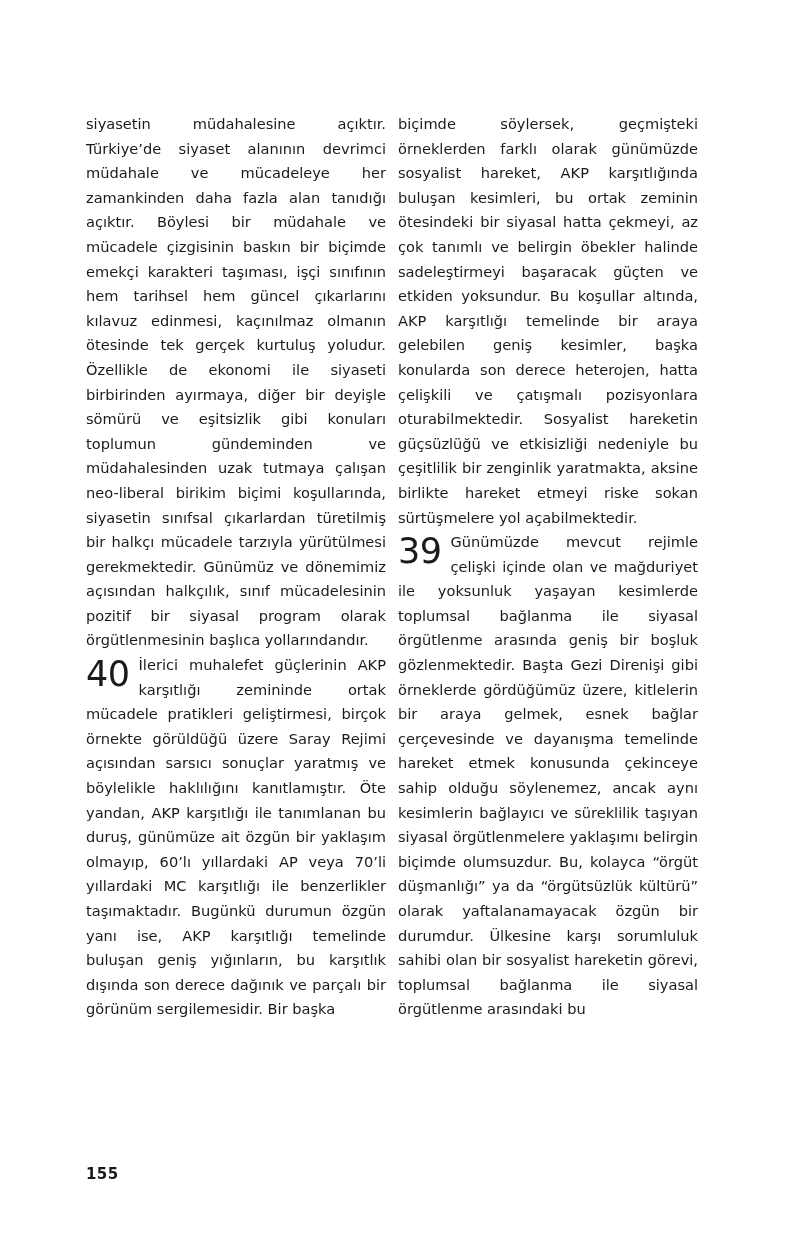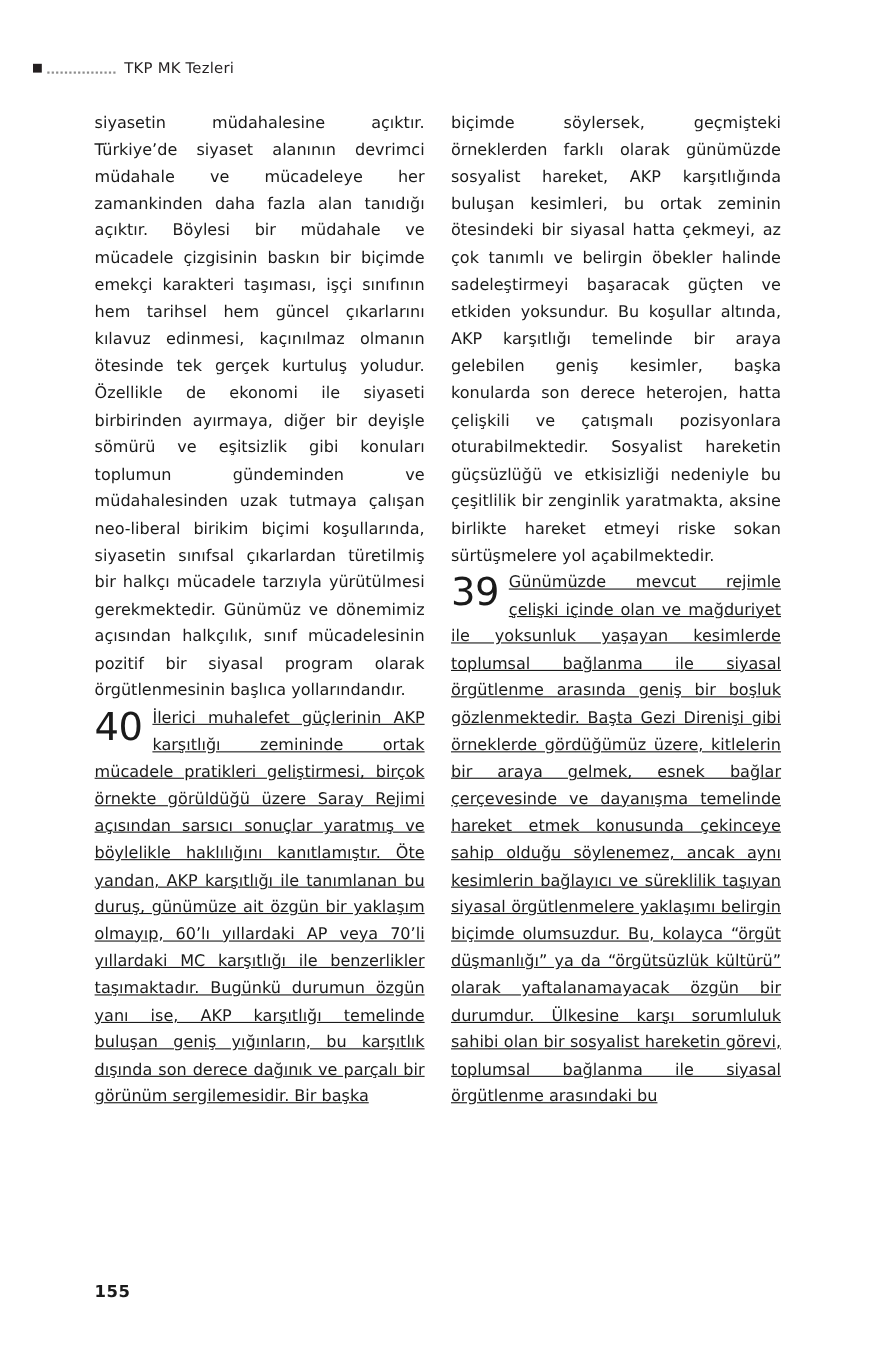--- a/index.html
+++ b/index.html
@@ -106,11 +106,6 @@
 
 <div class="page">
 
-  <div class="running-head">
-    <span class="rh-square"></span>
-    <span class="rh-dots"></span>
-    <span class="rh-title">TKP MK Tezleri</span>
-  </div>
 
   <div class="columns">
 

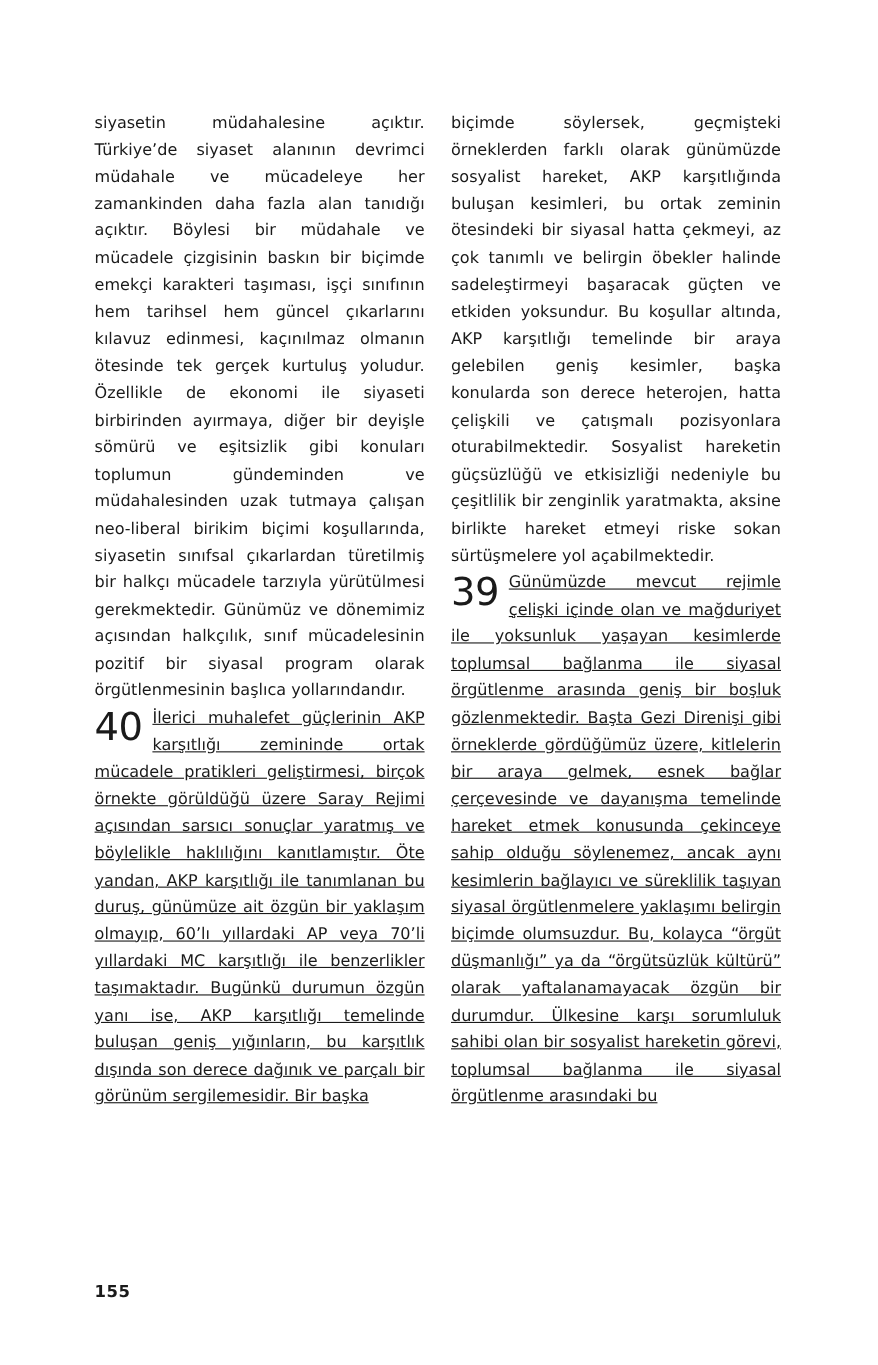--- a/index.html
+++ b/index.html
@@ -54,11 +54,11 @@
   .columns {
     position: absolute;
     left: 86px;
-    top: 100px;
+    top: 112px;
     width: 626px;
     height: 1060px;
     display: flex;
-    gap: 24px;
+    gap: 12px;
   }
   .col {
     width: 300px;

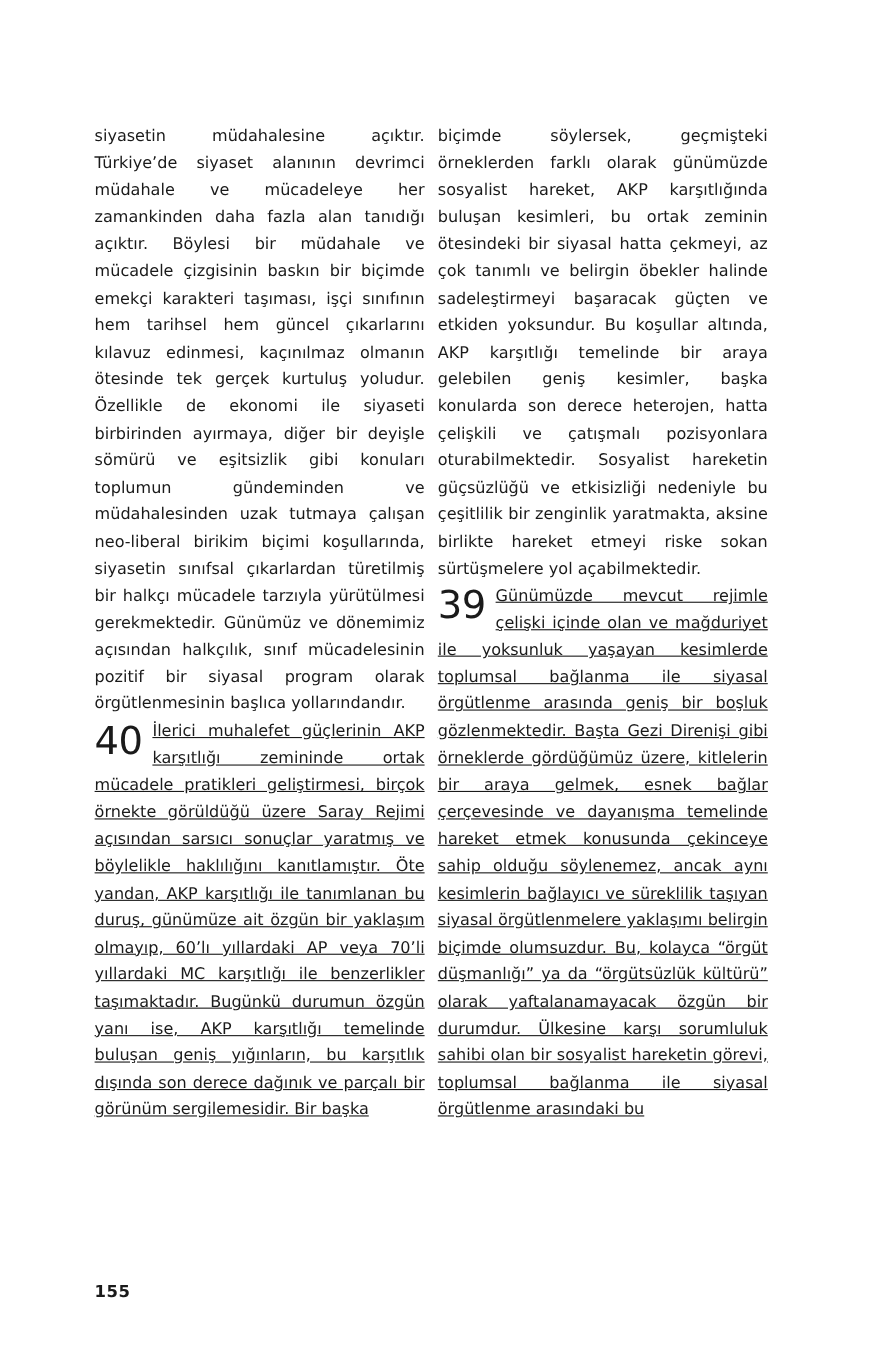--- a/index.html
+++ b/index.html
@@ -88,7 +88,6 @@
   }
   .numbered p.body {
     text-align: justify;
-    text-decoration: underline;
   }
   
   .folio {

